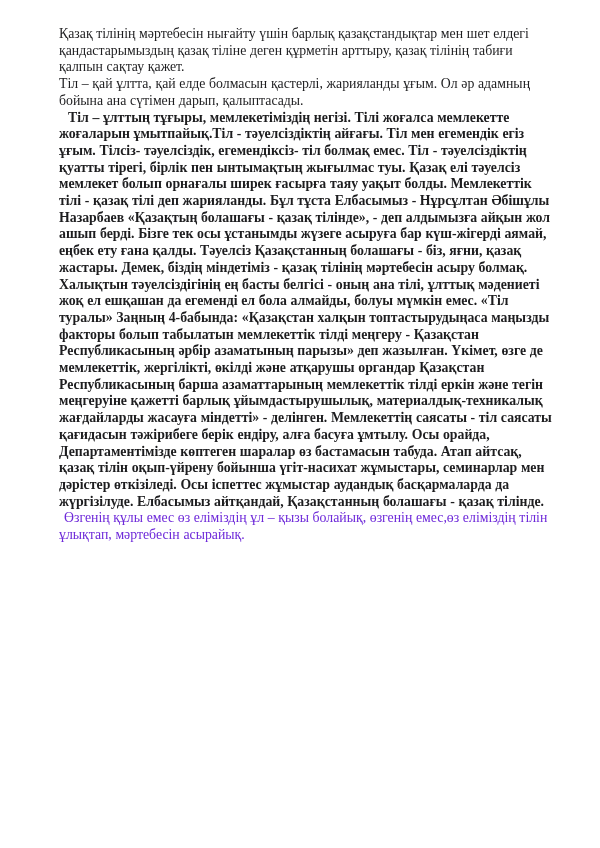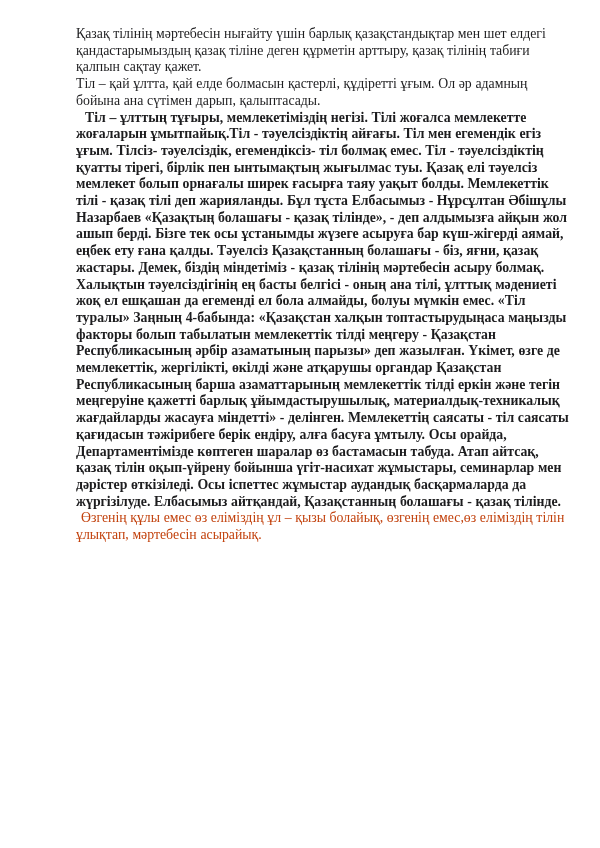--- a/index.html
+++ b/index.html
@@ -23,7 +23,7 @@
   .text-block {
     position: absolute;
     top: 26px;
-    left: 76px;
+    left: 59px;
     width: 498px;
     color: #1d1d1f;
     font-size: 13.8px;

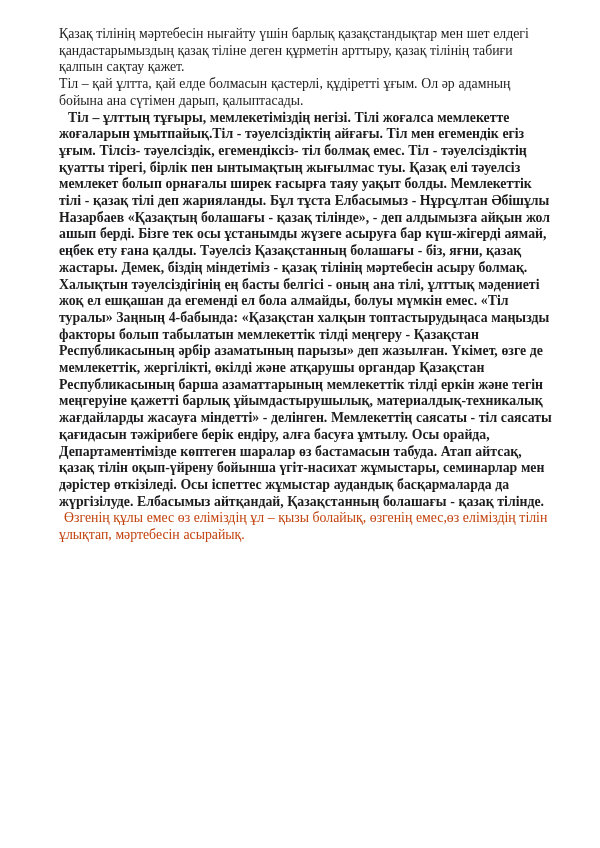--- a/index.html
+++ b/index.html
@@ -45,7 +45,7 @@
 <div class="page">
   <div class="text-block">
     <p>Қазақ тілінің мәртебесін нығайту үшін барлық қазақстандықтар мен шет елдегі қандастарымыздың қазақ тіліне деген құрметін арттыру, қазақ тілінің табиғи қалпын сақтау қажет.</p>
-    <p>Тіл – қай ұлтта, қай елде болмасын қастерлі, құдіретті ұғым. Ол әр адамның бойына ана сүтімен дарып, қалыптасады.</p>
+    <p>Тіл – қай ұлтта, қай елде болмасын қастерлі, жарияланды ұғым. Ол әр адамның бойына ана сүтімен дарып, қалыптасады.</p>
     <p class="indent-md">Тіл – ұлттың  тұғыры, мемлекетіміздің негізі. Тілі жоғалса мемлекетте жоғаларын ұмытпайық.Тіл - тәуелсіздіктің айғағы. Тіл мен егемендік егіз ұғым. Тілсіз- тәуелсіздік, егемендіксіз- тіл болмақ емес. Тіл - тәуелсіздіктің қуатты тірегі, бірлік пен ынтымақтың жығылмас туы. Қазақ елі тәуелсіз мемлекет болып орнағалы ширек ғасырға таяу уақыт болды. Мемлекеттік тілі - қазақ тілі деп жарияланды. Бұл тұста Елбасымыз - Нұрсұлтан Әбішұлы Назарбаев «Қазақтың болашағы - қазақ тілінде», - деп алдымызға айқын жол ашып берді. Бізге тек осы ұстанымды жүзеге асыруға бар күш-жігерді аямай, еңбек ету ғана қалды. Тәуелсіз Қазақстанның болашағы - біз, яғни, қазақ жастары. Демек, біздің міндетіміз - қазақ тілінің мәртебесін асыру болмақ. Халықтын тәуелсіздігінің ең басты белгісі - оның ана тілі, ұлттық мәдениеті жоқ ел ешқашан да егеменді ел бола алмайды, болуы мүмкін емес. «Тіл туралы» Заңның 4-бабында: «Қазақстан халқын топтастырудыңаса маңызды факторы болып табылатын мемлекеттік тілді меңгеру - Қазақстан Республикасының әрбір азаматының парызы» деп жазылған. Үкімет, өзге де мемлекеттік, жергілікті, өкілді және атқарушы органдар Қазақстан Республикасының барша азаматтарының мемлекеттік тілді еркін және тегін меңгеруіне қажетті барлық ұйымдастырушылық, материалдық-техникалық жағдайларды жасауға міндетті» - делінген. Мемлекеттің саясаты - тіл саясаты қағидасын тәжірибеге берік ендіру, алға басуға ұмтылу. Осы орайда, Департаментімізде көптеген шаралар өз бастамасын табуда. Атап айтсақ, қазақ тілін оқып-үйрену бойынша үгіт-насихат жұмыстары, семинарлар мен дәрістер өткізіледі. Осы іспеттес жұмыстар аудандық басқармаларда да жүргізілуде. Елбасымыз айтқандай, Қазақстанның болашағы - қазақ тілінде.</p>
     <p class="indent-sm muted">Өзгенің құлы емес өз еліміздің ұл – қызы болайық, өзгенің емес,өз еліміздің тілін ұлықтап, мәртебесін асырайық.</p>
   </div>

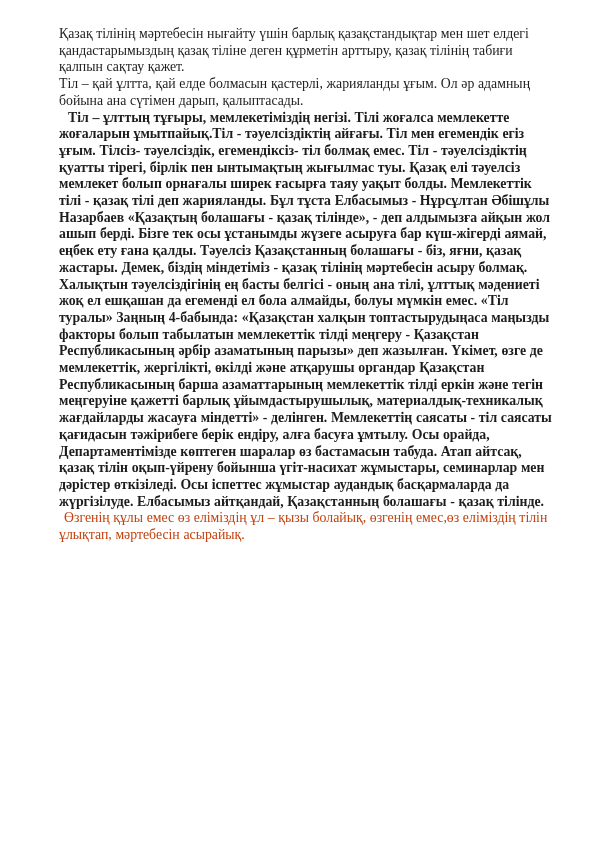--- a/index.html
+++ b/index.html
@@ -37,7 +37,7 @@
   }
   .indent-sm { text-indent: 5px; }
   .indent-md { text-indent: 9px; font-weight: bold; }
-  .muted { color: #c2410c; }
+  .muted { color: #6d28d9; }
 </style>
 </head>
 <body>

